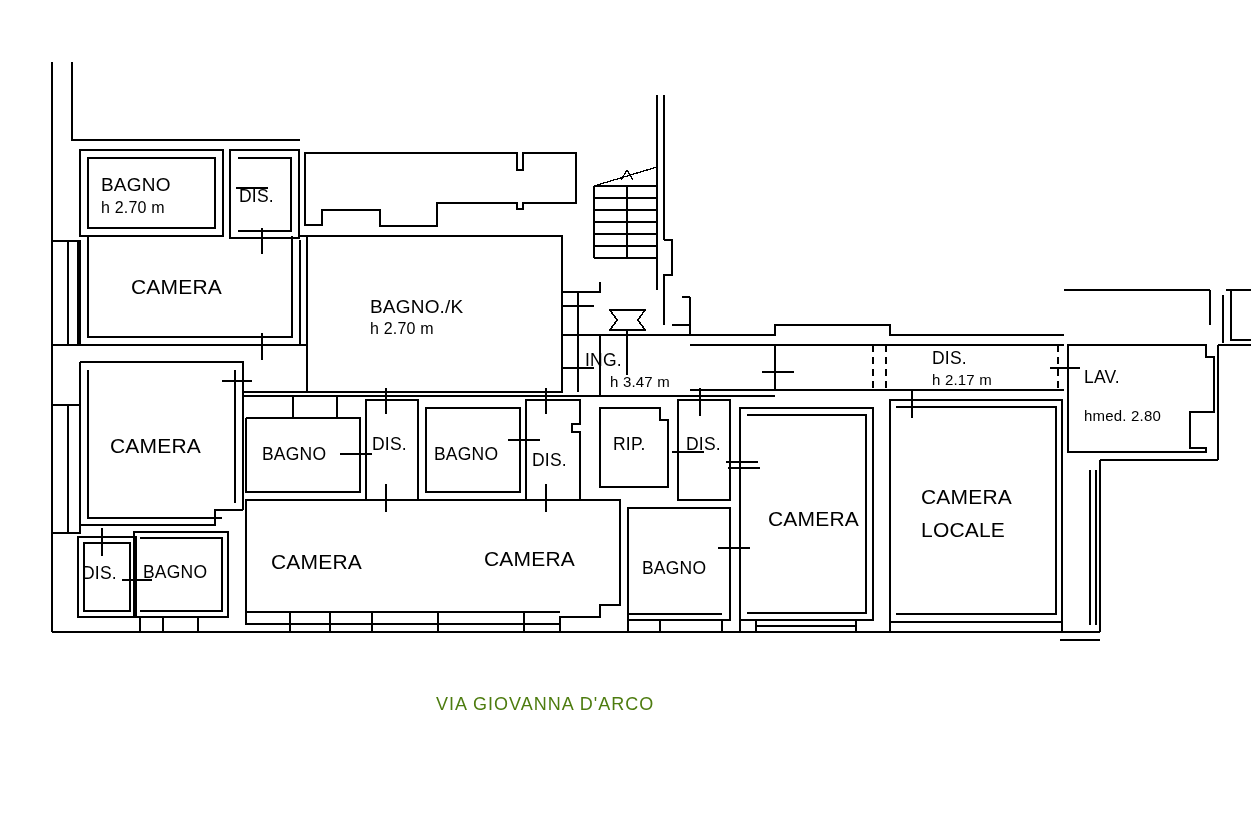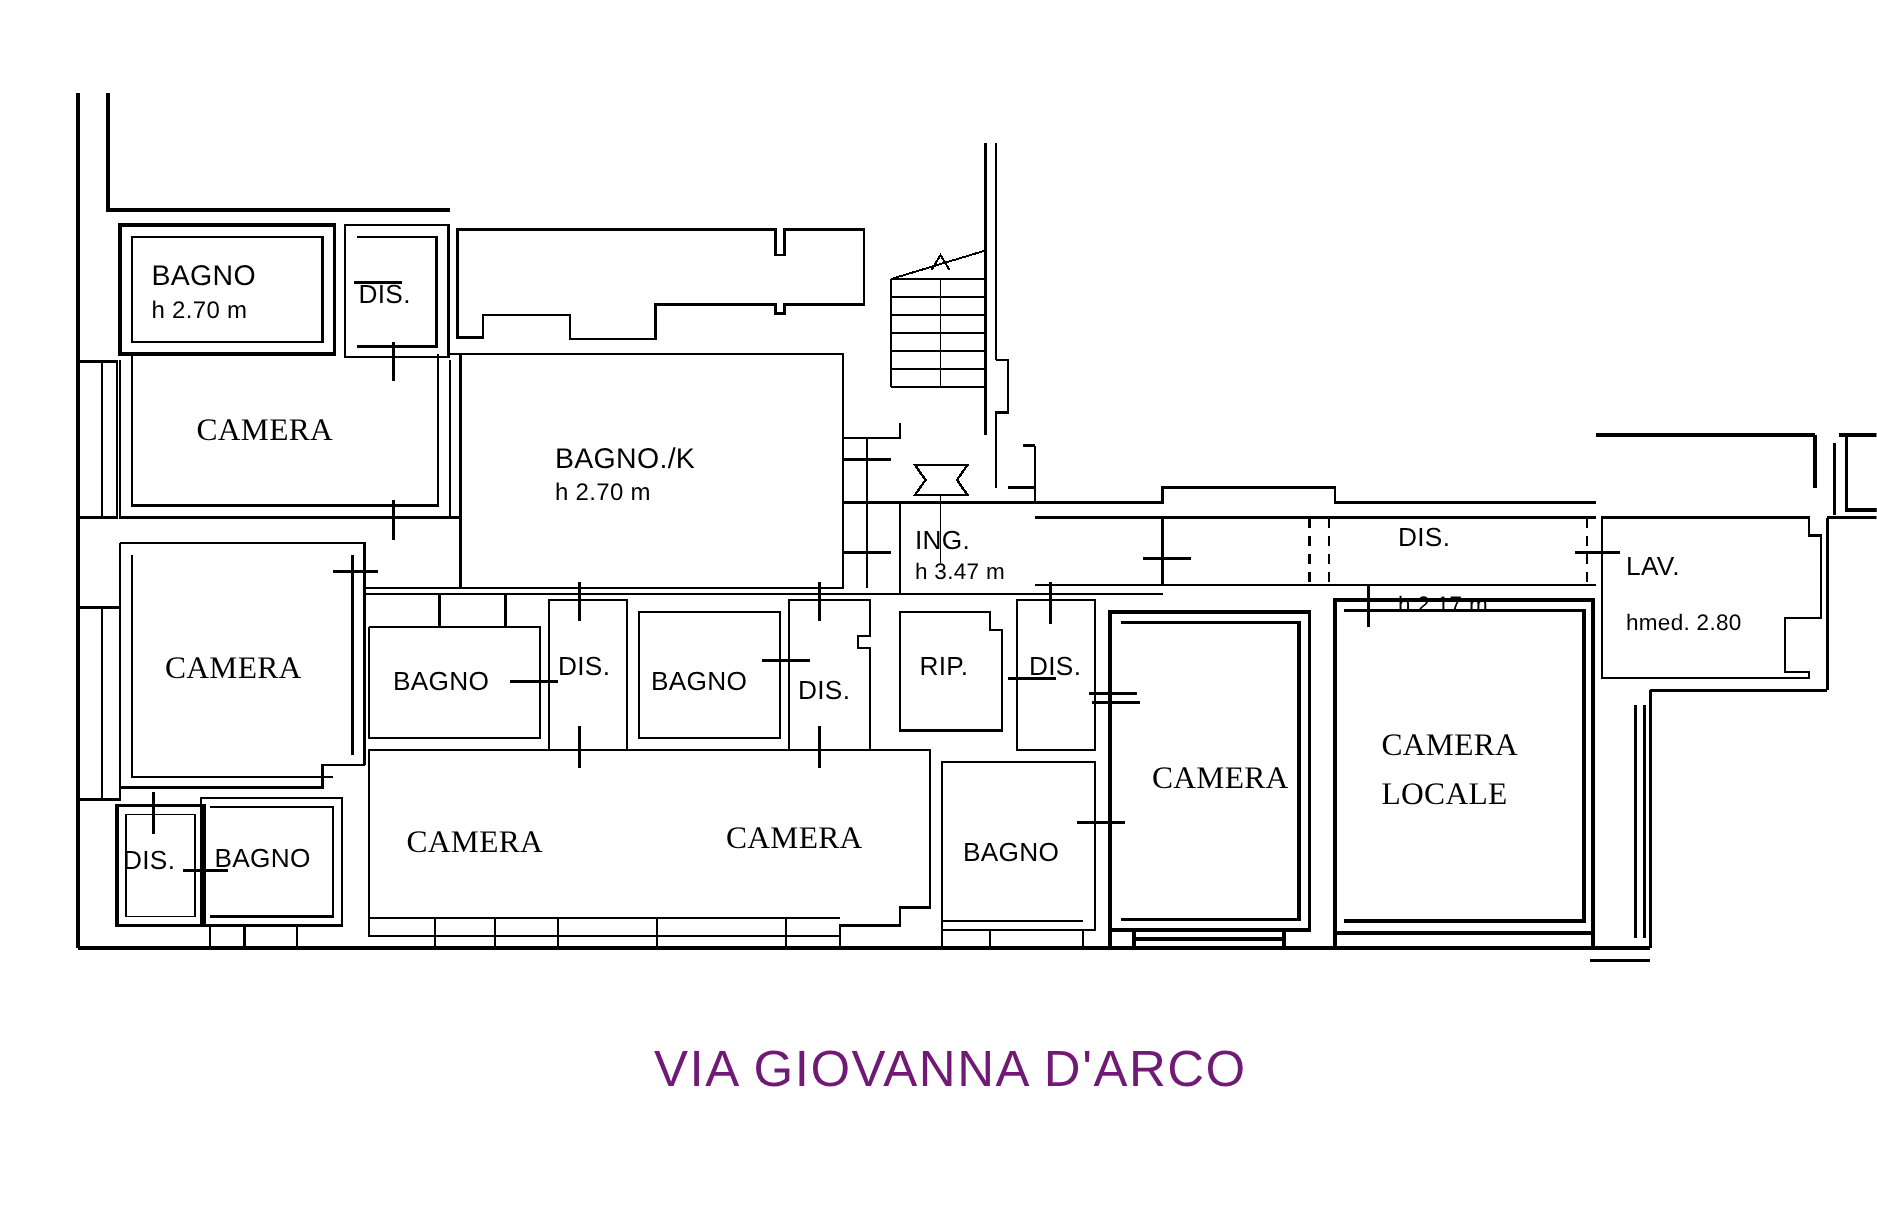--- a/index.html
+++ b/index.html
@@ -22,7 +22,7 @@
     pointer-events:none;
   }
   .rm-name{font-size:19px;}
-  .rm-name.big{font-size:21px;font-family:Liberation Serif, serif;}
+  .rm-name.big{font-size:21px;}
   .rm-name.small{font-size:17.5px;}
   .rm-h{font-size:16px;}
   .rm-h.sm{font-size:15px;}

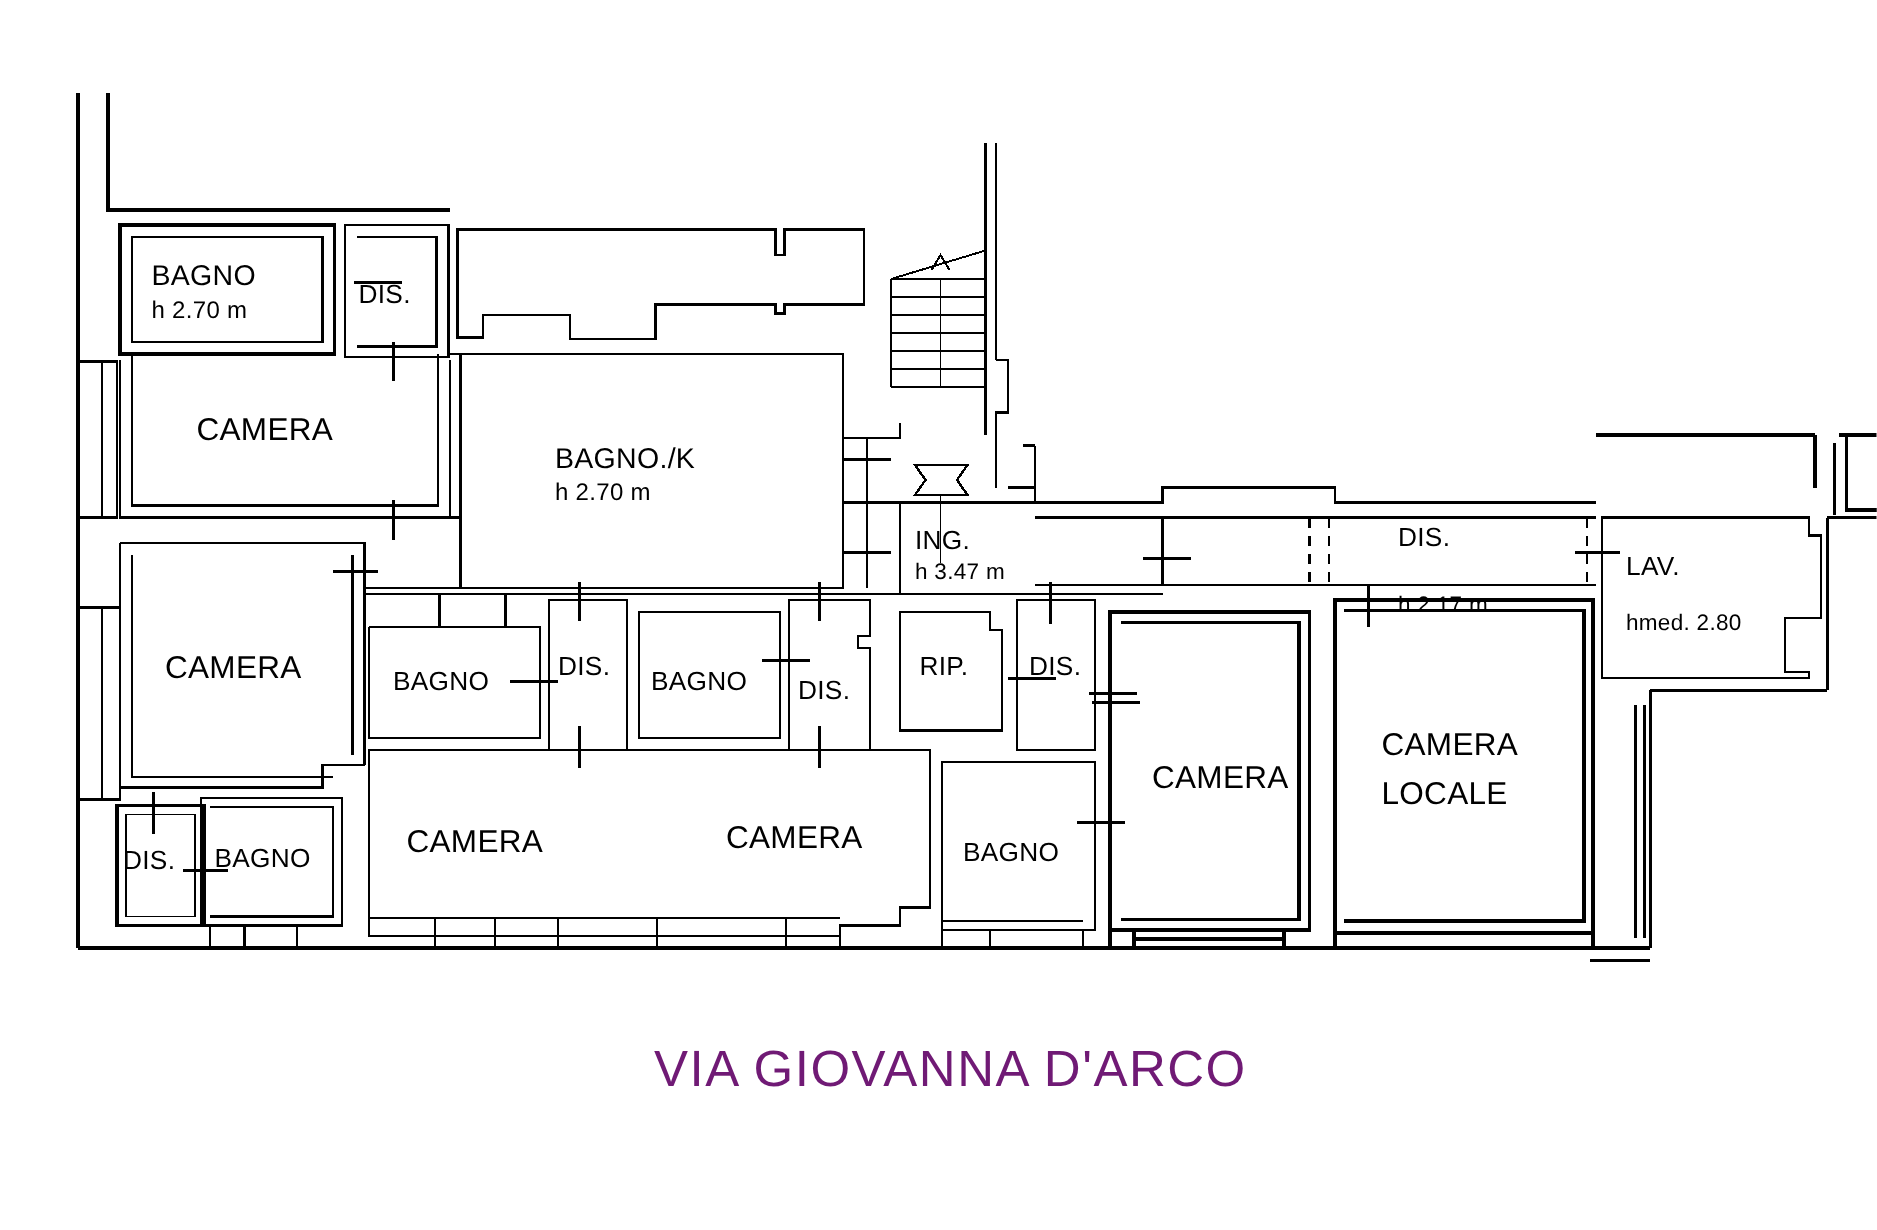--- a/index.html
+++ b/index.html
@@ -311,7 +311,7 @@
   <div class="rm-label rm-name" style="left:370px;top:295px;">BAGNO./K</div>
   <div class="rm-label rm-h" style="left:370px;top:319px;">h 2.70 m</div>
 
-  <div class="rm-label rm-name small" style="left:610px;top:350px;">ING.</div>
+  <div class="rm-label rm-name small" style="left:585px;top:350px;">ING.</div>
   <div class="rm-label rm-h sm" style="left:610px;top:373px;">h 3.47 m</div>
 
   <div class="rm-label rm-name small" style="left:932px;top:348px;">DIS.</div>

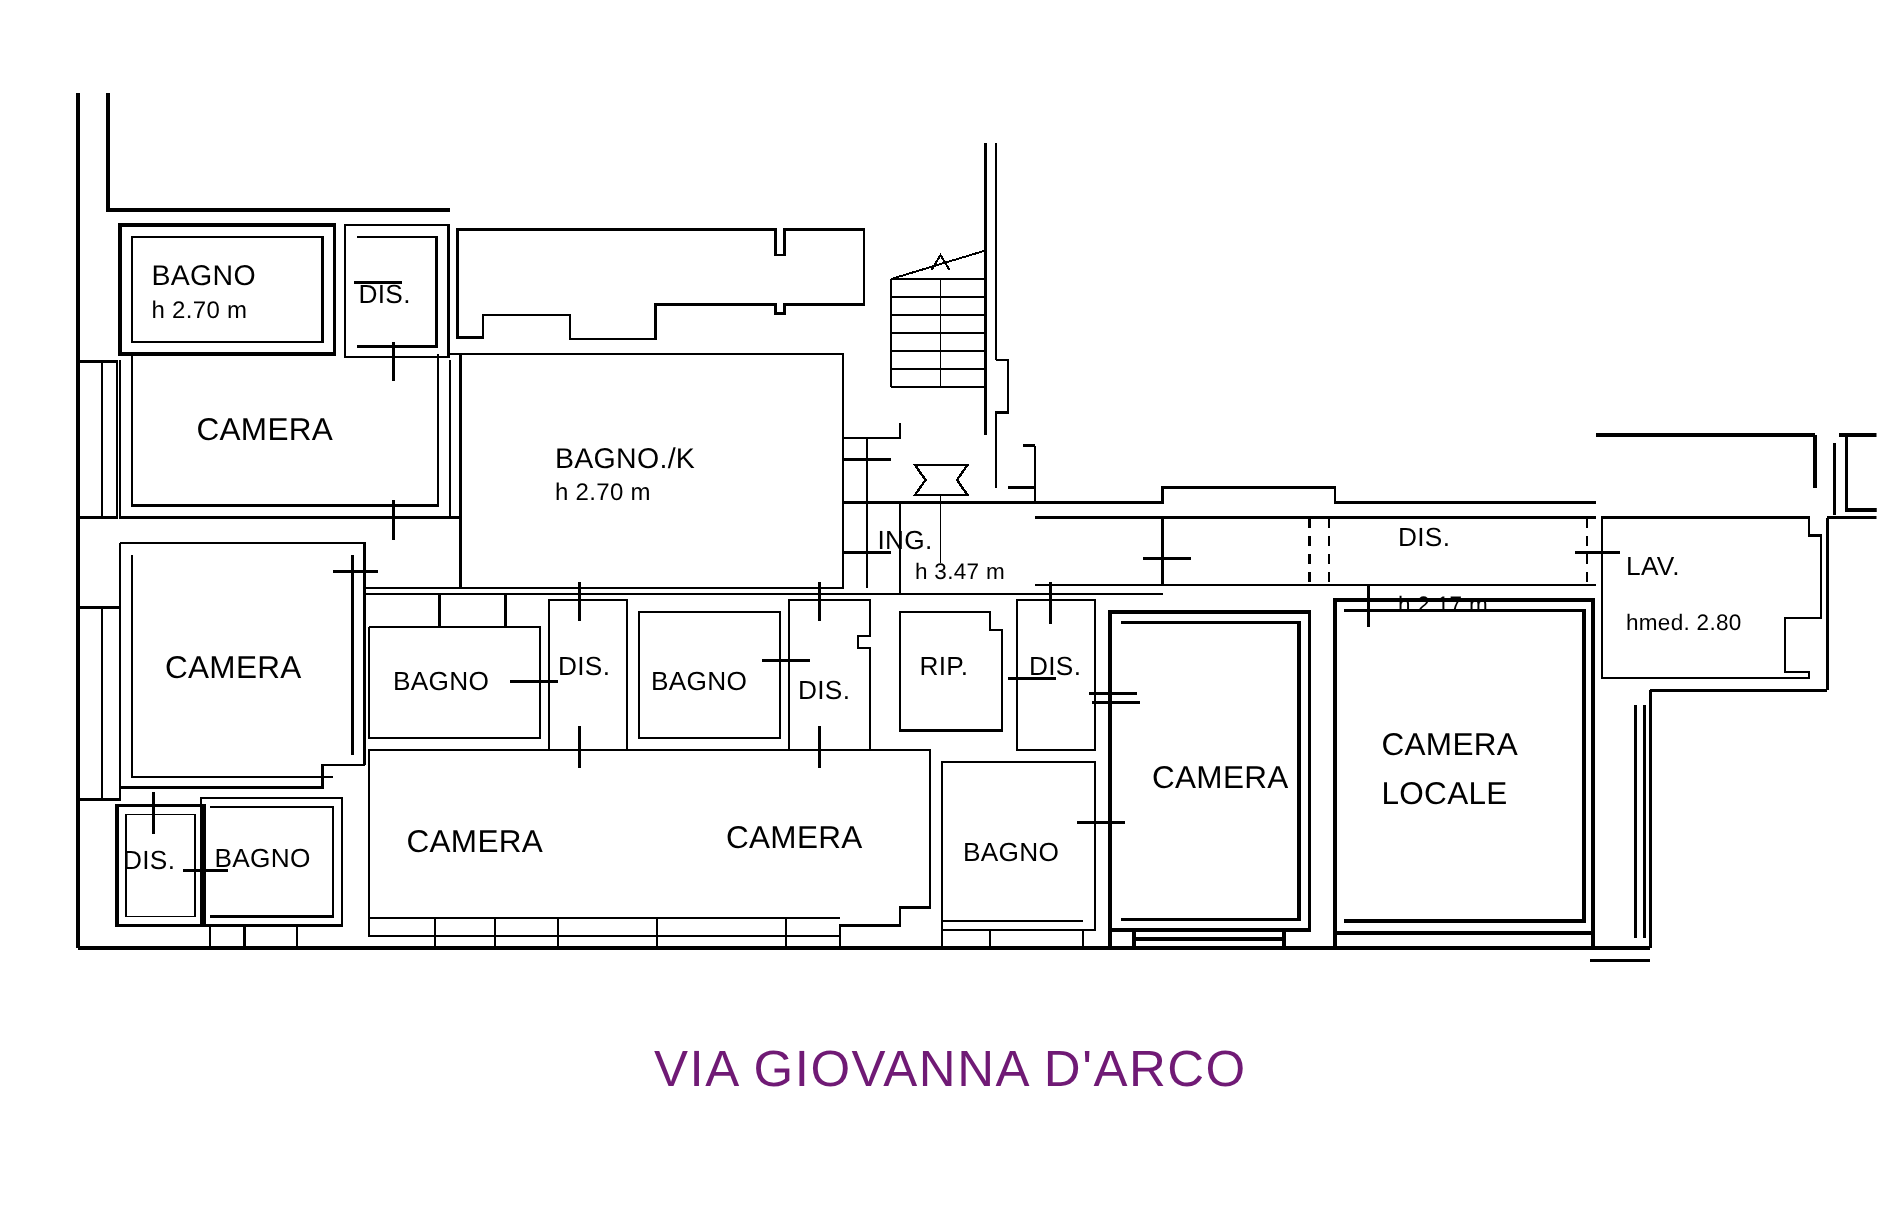--- a/index.html
+++ b/index.html
@@ -315,7 +315,7 @@
   <div class="rm-label rm-h sm" style="left:610px;top:373px;">h 3.47 m</div>
 
   <div class="rm-label rm-name small" style="left:932px;top:348px;">DIS.</div>
-  <div class="rm-label rm-h sm" style="left:932px;top:371px;margin-top:24px;">h 2.17 m</div>
+  <div class="rm-label rm-h sm" style="left:932px;top:371px;">h 2.17 m</div>
 
   <div class="rm-label rm-name small" style="left:1084px;top:367px;">LAV.</div>
   <div class="rm-label rm-h sm" style="left:1084px;top:407px;">hmed. 2.80</div>

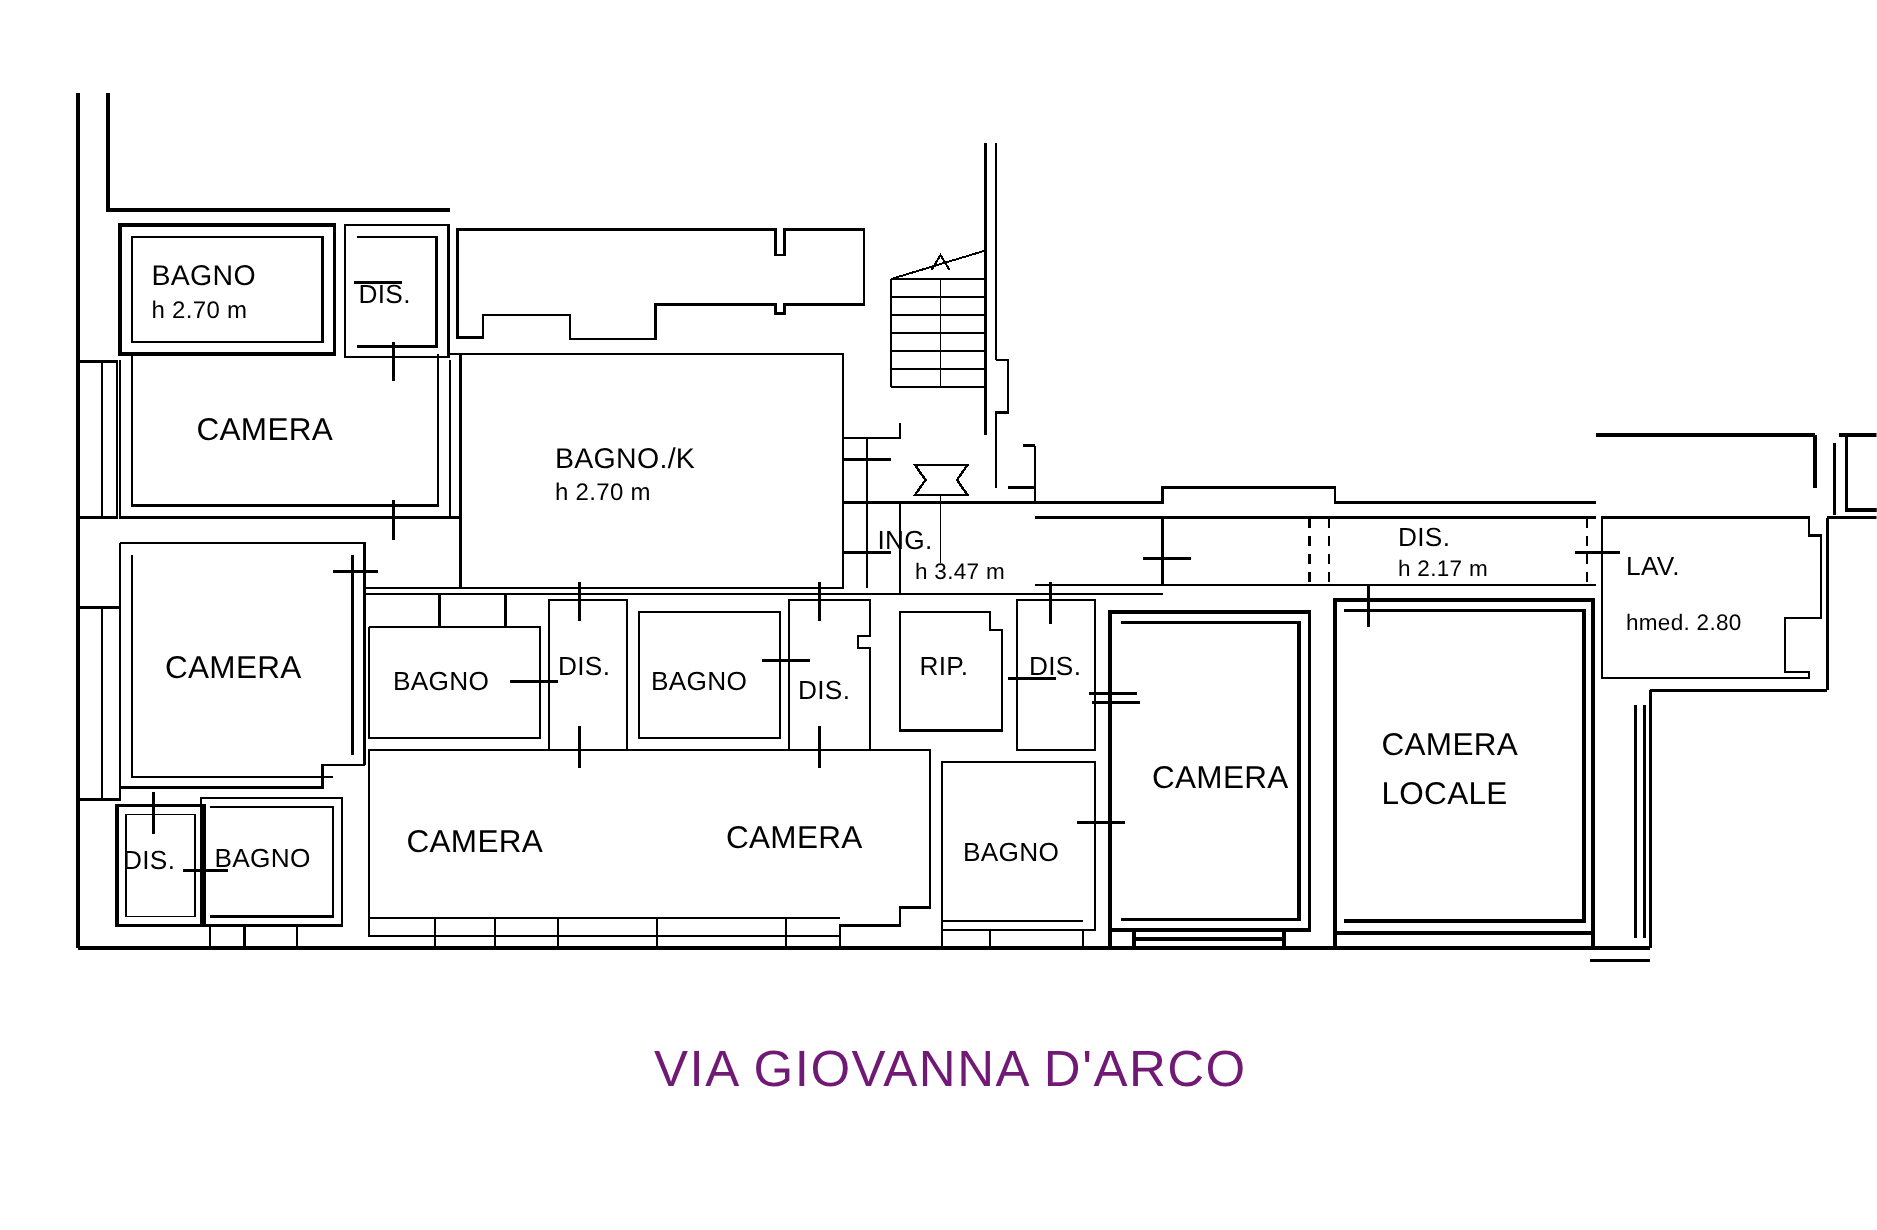--- a/index.html
+++ b/index.html
@@ -28,9 +28,9 @@
   .rm-h.sm{font-size:15px;}
   .street-label{
     position:absolute;
-    font-size:34px;
+    font-size:18px;
     letter-spacing:1.0px;
-    color:#701a75;
+    color:#4d7c0f;
     white-space:pre;
   }
 </style>

